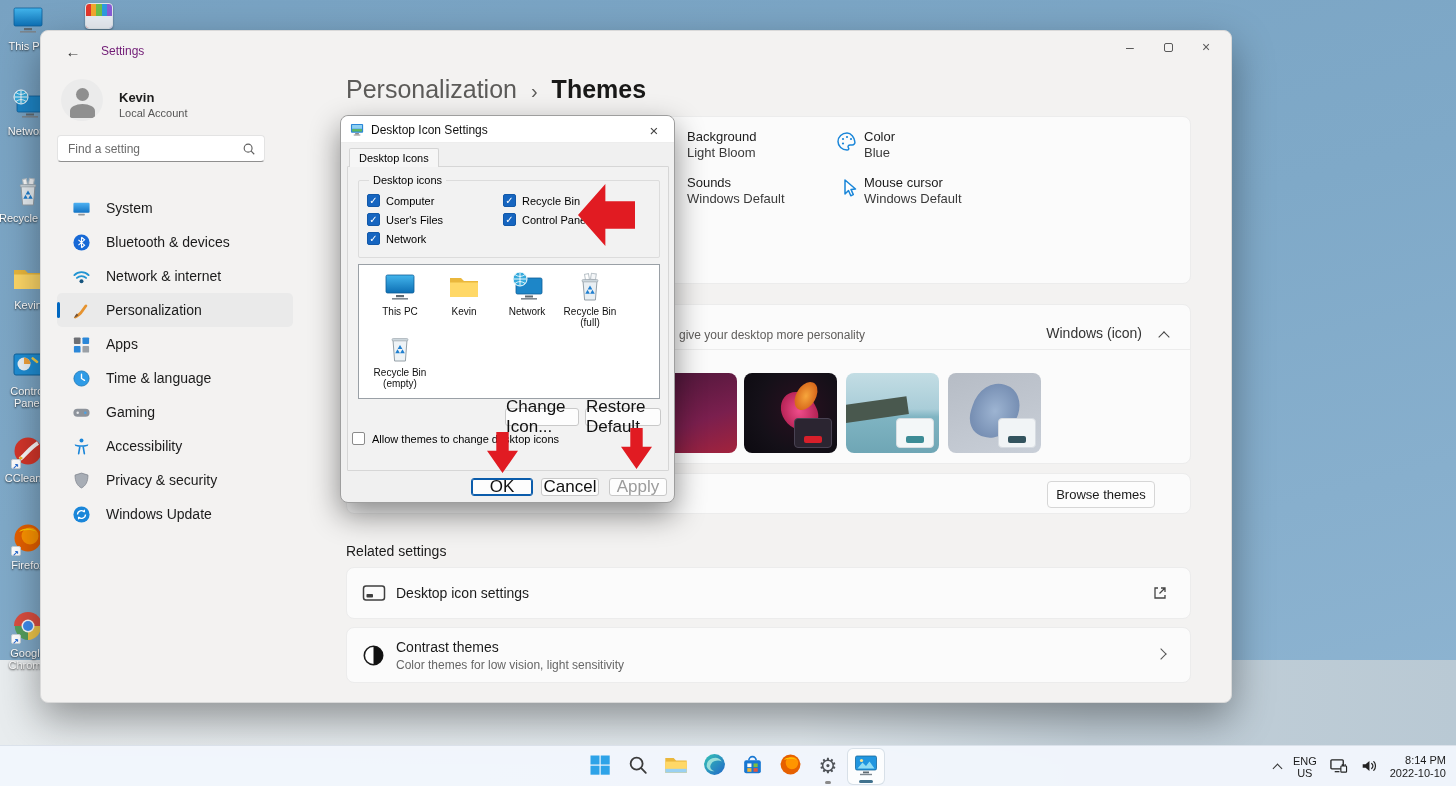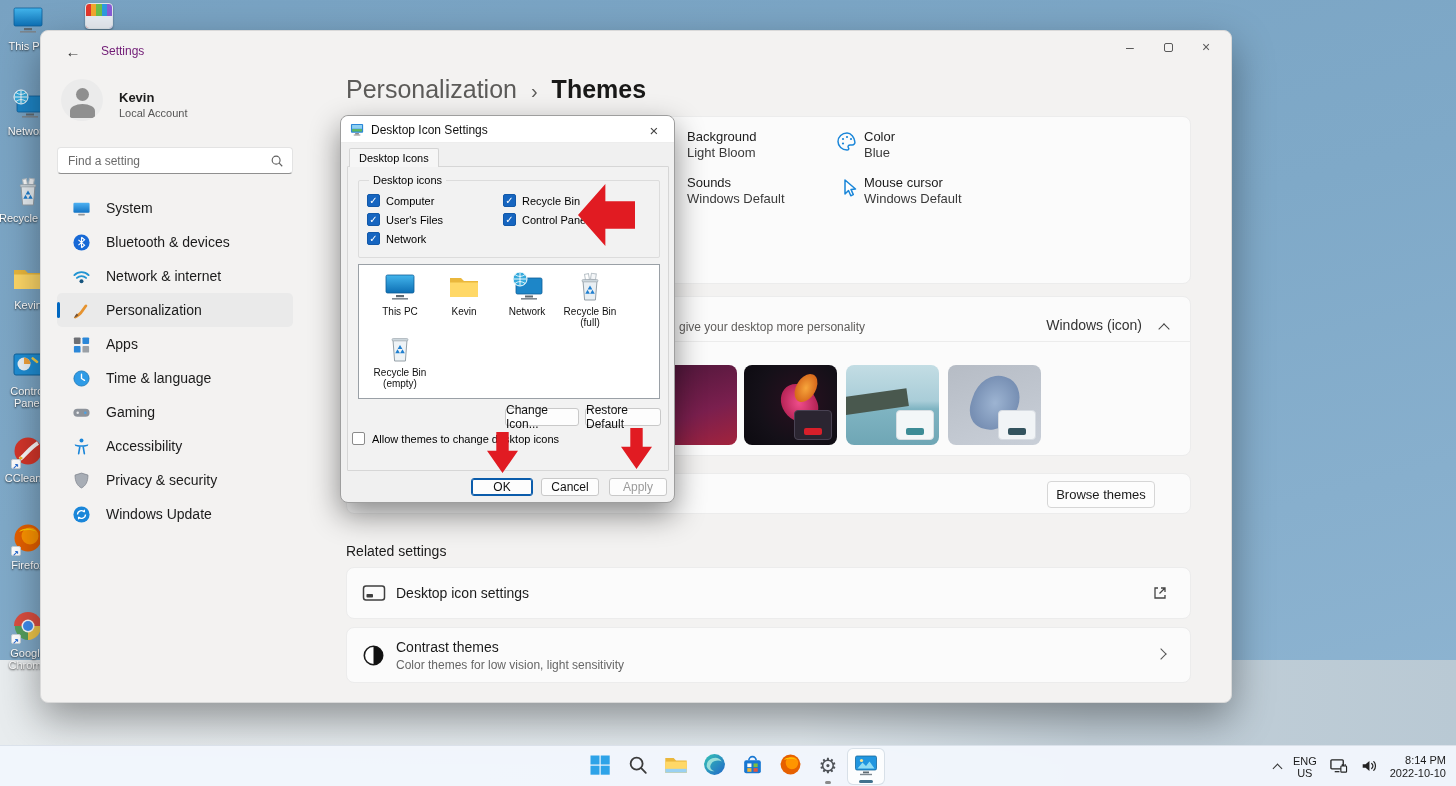--- a/index.html
+++ b/index.html
@@ -33,7 +33,7 @@
   .avatar .bodyp { position:absolute; left:9px; top:25px; width:25px; height:14px; border-radius:50% 50% 0 0; background:#8f8f8f; }
   .acct-name { position:absolute; left:78px; top:59px; font-size:13px; font-weight:bold; color:#1b1b1b; }
   .acct-type { position:absolute; left:78px; top:76px; font-size:11px; color:#555; }
-  .searchbox { position:absolute; left:16px; top:116px; width:236px; height:27px; background:#fff; border:1px solid #e3e3e3; border-bottom:1px solid #8f8f8f; border-radius:4px; }
+  .searchbox { position:absolute; left:16px; top:104px; width:208px; height:27px; background:#fff; border:1px solid #e3e3e3; border-bottom:1px solid #8f8f8f; border-radius:4px; }
   .searchbox input { position:absolute; left:10px; top:1px; width:195px; height:23px; border:none; outline:none; font-size:12px; color:#333; background:transparent; font-family:"Liberation Sans",sans-serif; }
   .searchbox input::placeholder { color:#6b6b6b; }
   .search-ic { position:absolute; right:8px; top:6px; }

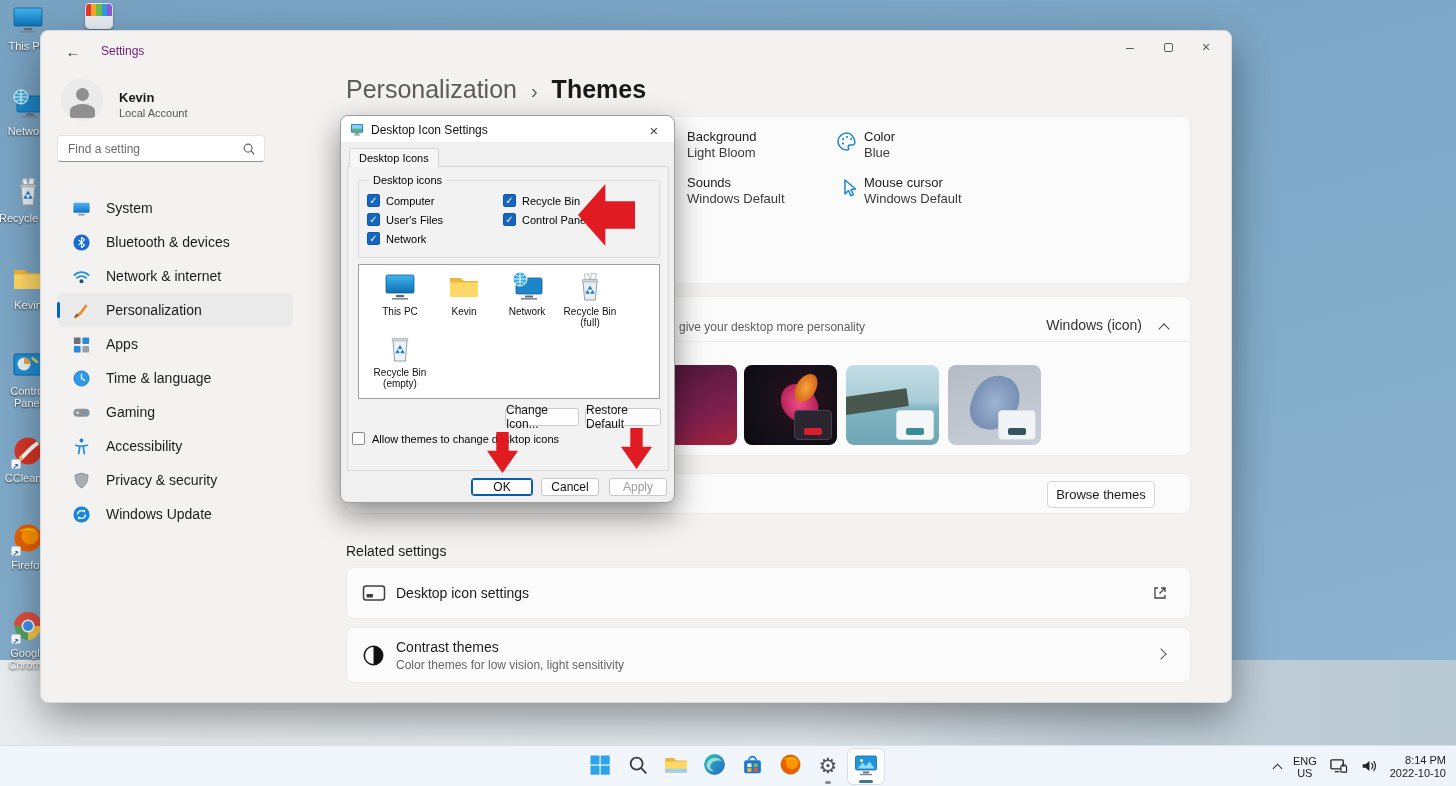--- a/index.html
+++ b/index.html
@@ -402,7 +402,7 @@
       </div>
     </div>
 
-    <div class="card" style="left:305px;top:265px;width:845px;height:160px;text-align:center;">
+    <div class="card" style="left:305px;top:273px;width:845px;height:160px;text-align:center;">
       <div class="theme-caption">give your desktop more personality</div>
       <div class="theme-current">Windows (icon)</div>
       <span class="chev-up"></span>

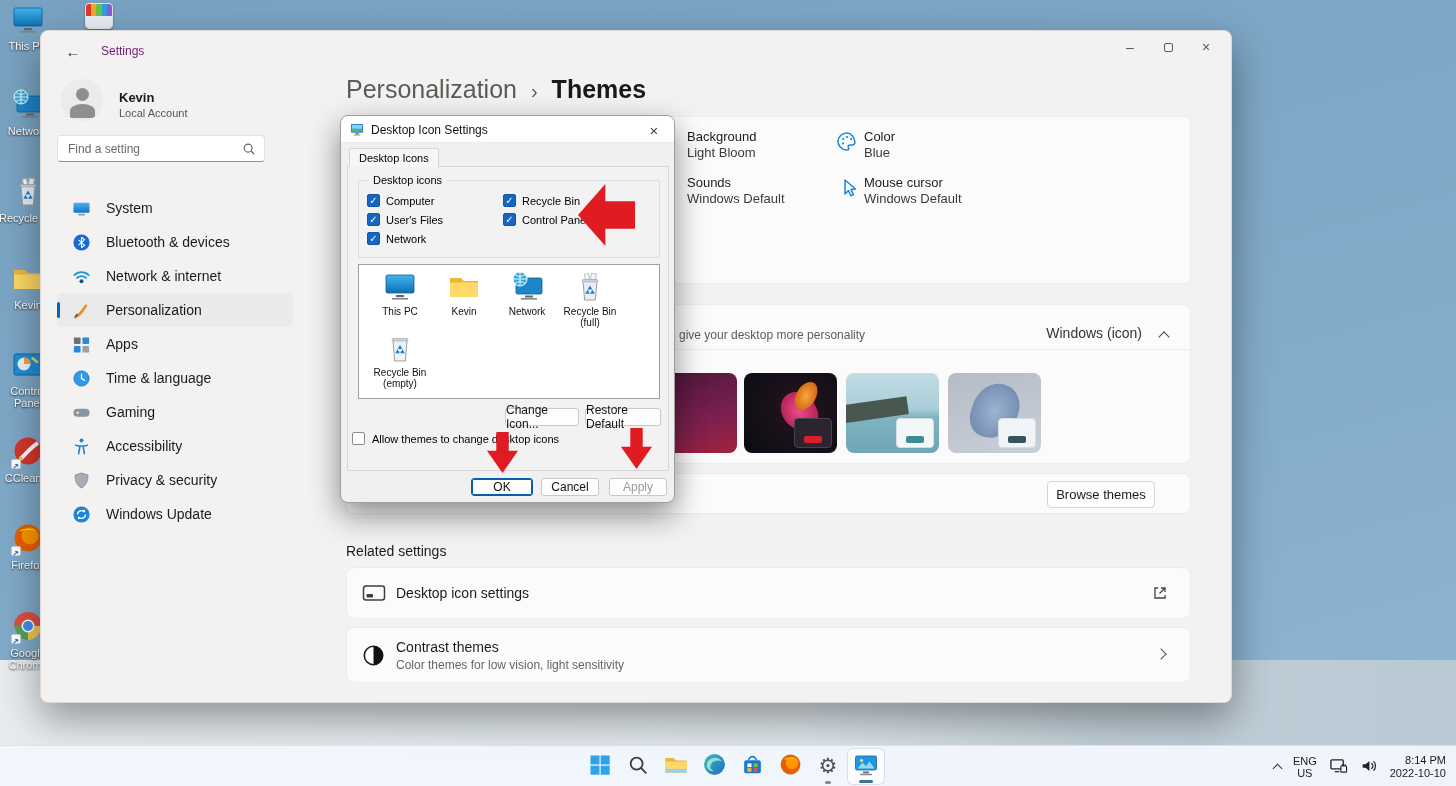--- a/index.html
+++ b/index.html
@@ -80,7 +80,7 @@
   .listbox { position:absolute; left:10px; top:97px; width:302px; height:135px; background:#fff; border:1px solid #9aa0a6; }
   .licon { position:absolute; width:58px; text-align:center; font-size:10px; color:#111; line-height:11px; }
   .licon .limg { width:34px; height:34px; margin:0 auto 2px auto; position:relative; }
-  .win32btn { position:absolute; display:flex; align-items:center; justify-content:center; height:18px; background:#fdfdfd; border:1px solid #c9c9c9; border-radius:3px; font-size:12px; color:#111; }
+  .win32btn { position:absolute; display:flex; align-items:center; justify-content:center; height:18px; background:#fdfdfd; border:1px solid #c9c9c9; border-radius:3px; font-size:17px; color:#111; }
   .win32btn.default { border:1px solid #0b5cab; box-shadow:inset 0 0 0 1px #0b5cab; }
   .win32btn.disabled { color:#9b9b9b; }
   .allow-row { position:absolute; left:11px; top:316px; display:flex; align-items:center; gap:7px; }

